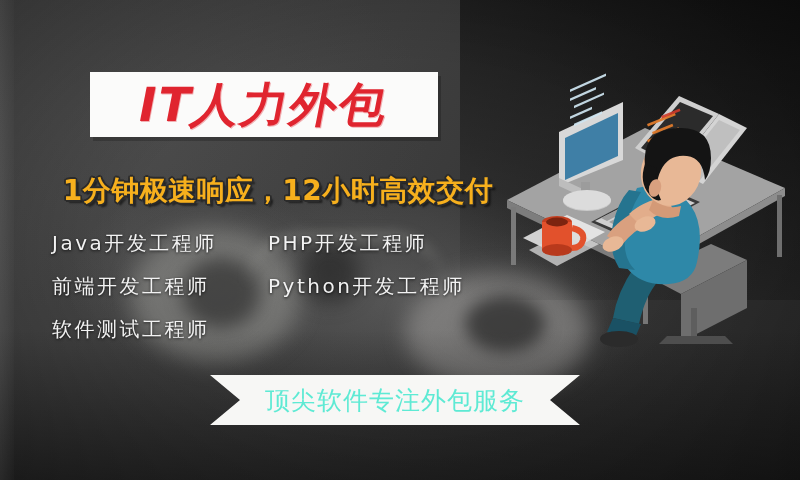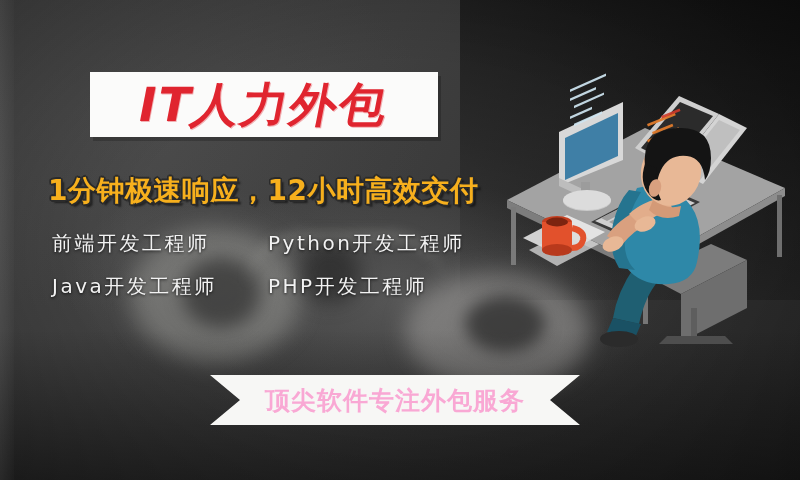--- a/index.html
+++ b/index.html
@@ -53,7 +53,7 @@
     text-shadow:
       -1.6px 0 #2b2b2b, 1.6px 0 #2b2b2b, 0 -1.6px #2b2b2b, 0 1.6px #2b2b2b,
       -1.4px -1.4px #2b2b2b, 1.4px -1.4px #2b2b2b, -1.4px 1.4px #2b2b2b, 1.4px 1.4px #2b2b2b,
-      3px 3px 2px rgba(0,0,0,.55);}
+      3px 3px 2px rgba(0,0,0,.55); text-align: center;}
 
   
   .jobs{position:absolute;left:52px;top:222px;width:440px;}

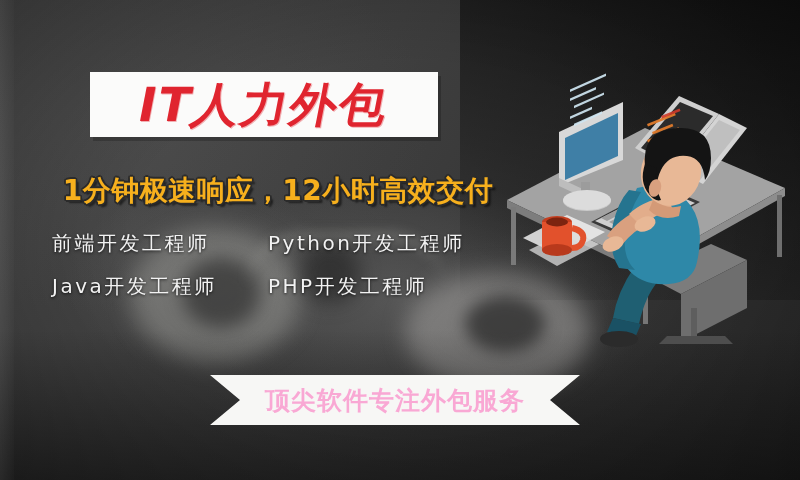--- a/index.html
+++ b/index.html
@@ -185,14 +185,14 @@
 
   <div class="jobs">
     <div class="job-row">
+      <span class="job-cell c1">Java开发工程师</span>
+      <span class="job-cell c2">PHP开发工程师</span>
+    </div>
+    <div class="job-row">
       <span class="job-cell c1">前端开发工程师</span>
       <span class="job-cell c2">Python开发工程师</span>
     </div>
     <div class="job-row">
-      <span class="job-cell c1">Java开发工程师</span>
-      <span class="job-cell c2">PHP开发工程师</span>
-    </div>
-    <div class="job-row">
     </div>
   </div>
 

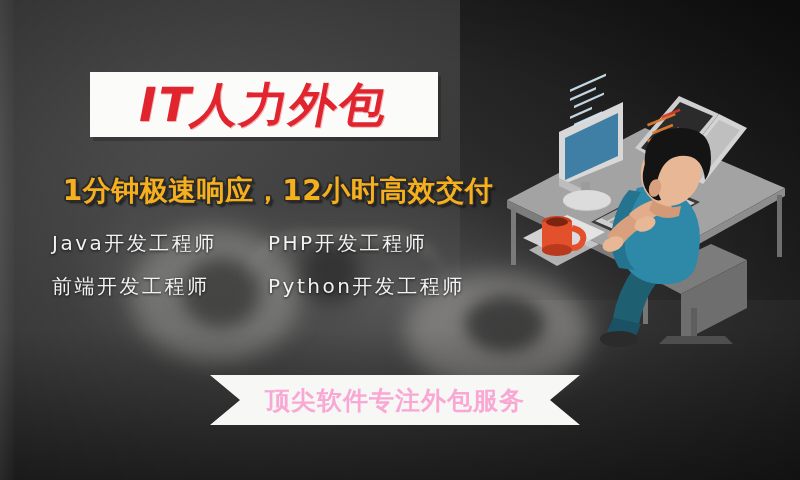--- a/index.html
+++ b/index.html
@@ -193,6 +193,7 @@
       <span class="job-cell c2">Python开发工程师</span>
     </div>
     <div class="job-row">
+      <span class="job-cell c2">软件测试工程师</span>
     </div>
   </div>
 

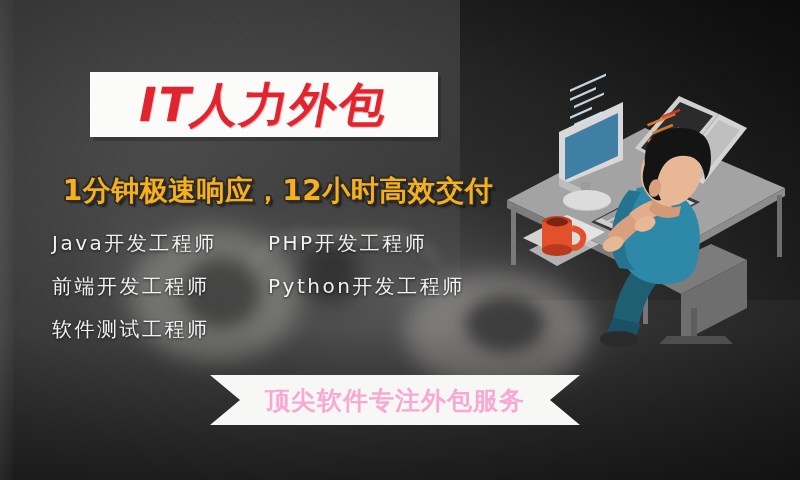--- a/index.html
+++ b/index.html
@@ -70,7 +70,7 @@
     clip-path:polygon(0 0, 370px 0, 340px 25px, 370px 50px, 0 50px, 30px 25px);
     box-shadow:0 3px 7px rgba(0,0,0,.45);}
   .ribbon .rtext{position:absolute;inset:0;display:flex;align-items:center;justify-content:center;
-    font-size:25px;font-weight:bold;color:#f9a8d4;letter-spacing:1px;white-space:nowrap;
+    font-size:25px;font-weight:normal;color:#5eead4;letter-spacing:1px;white-space:nowrap;
     font-family:"DejaVu Sans","Liberation Sans",sans-serif;}
 
   

